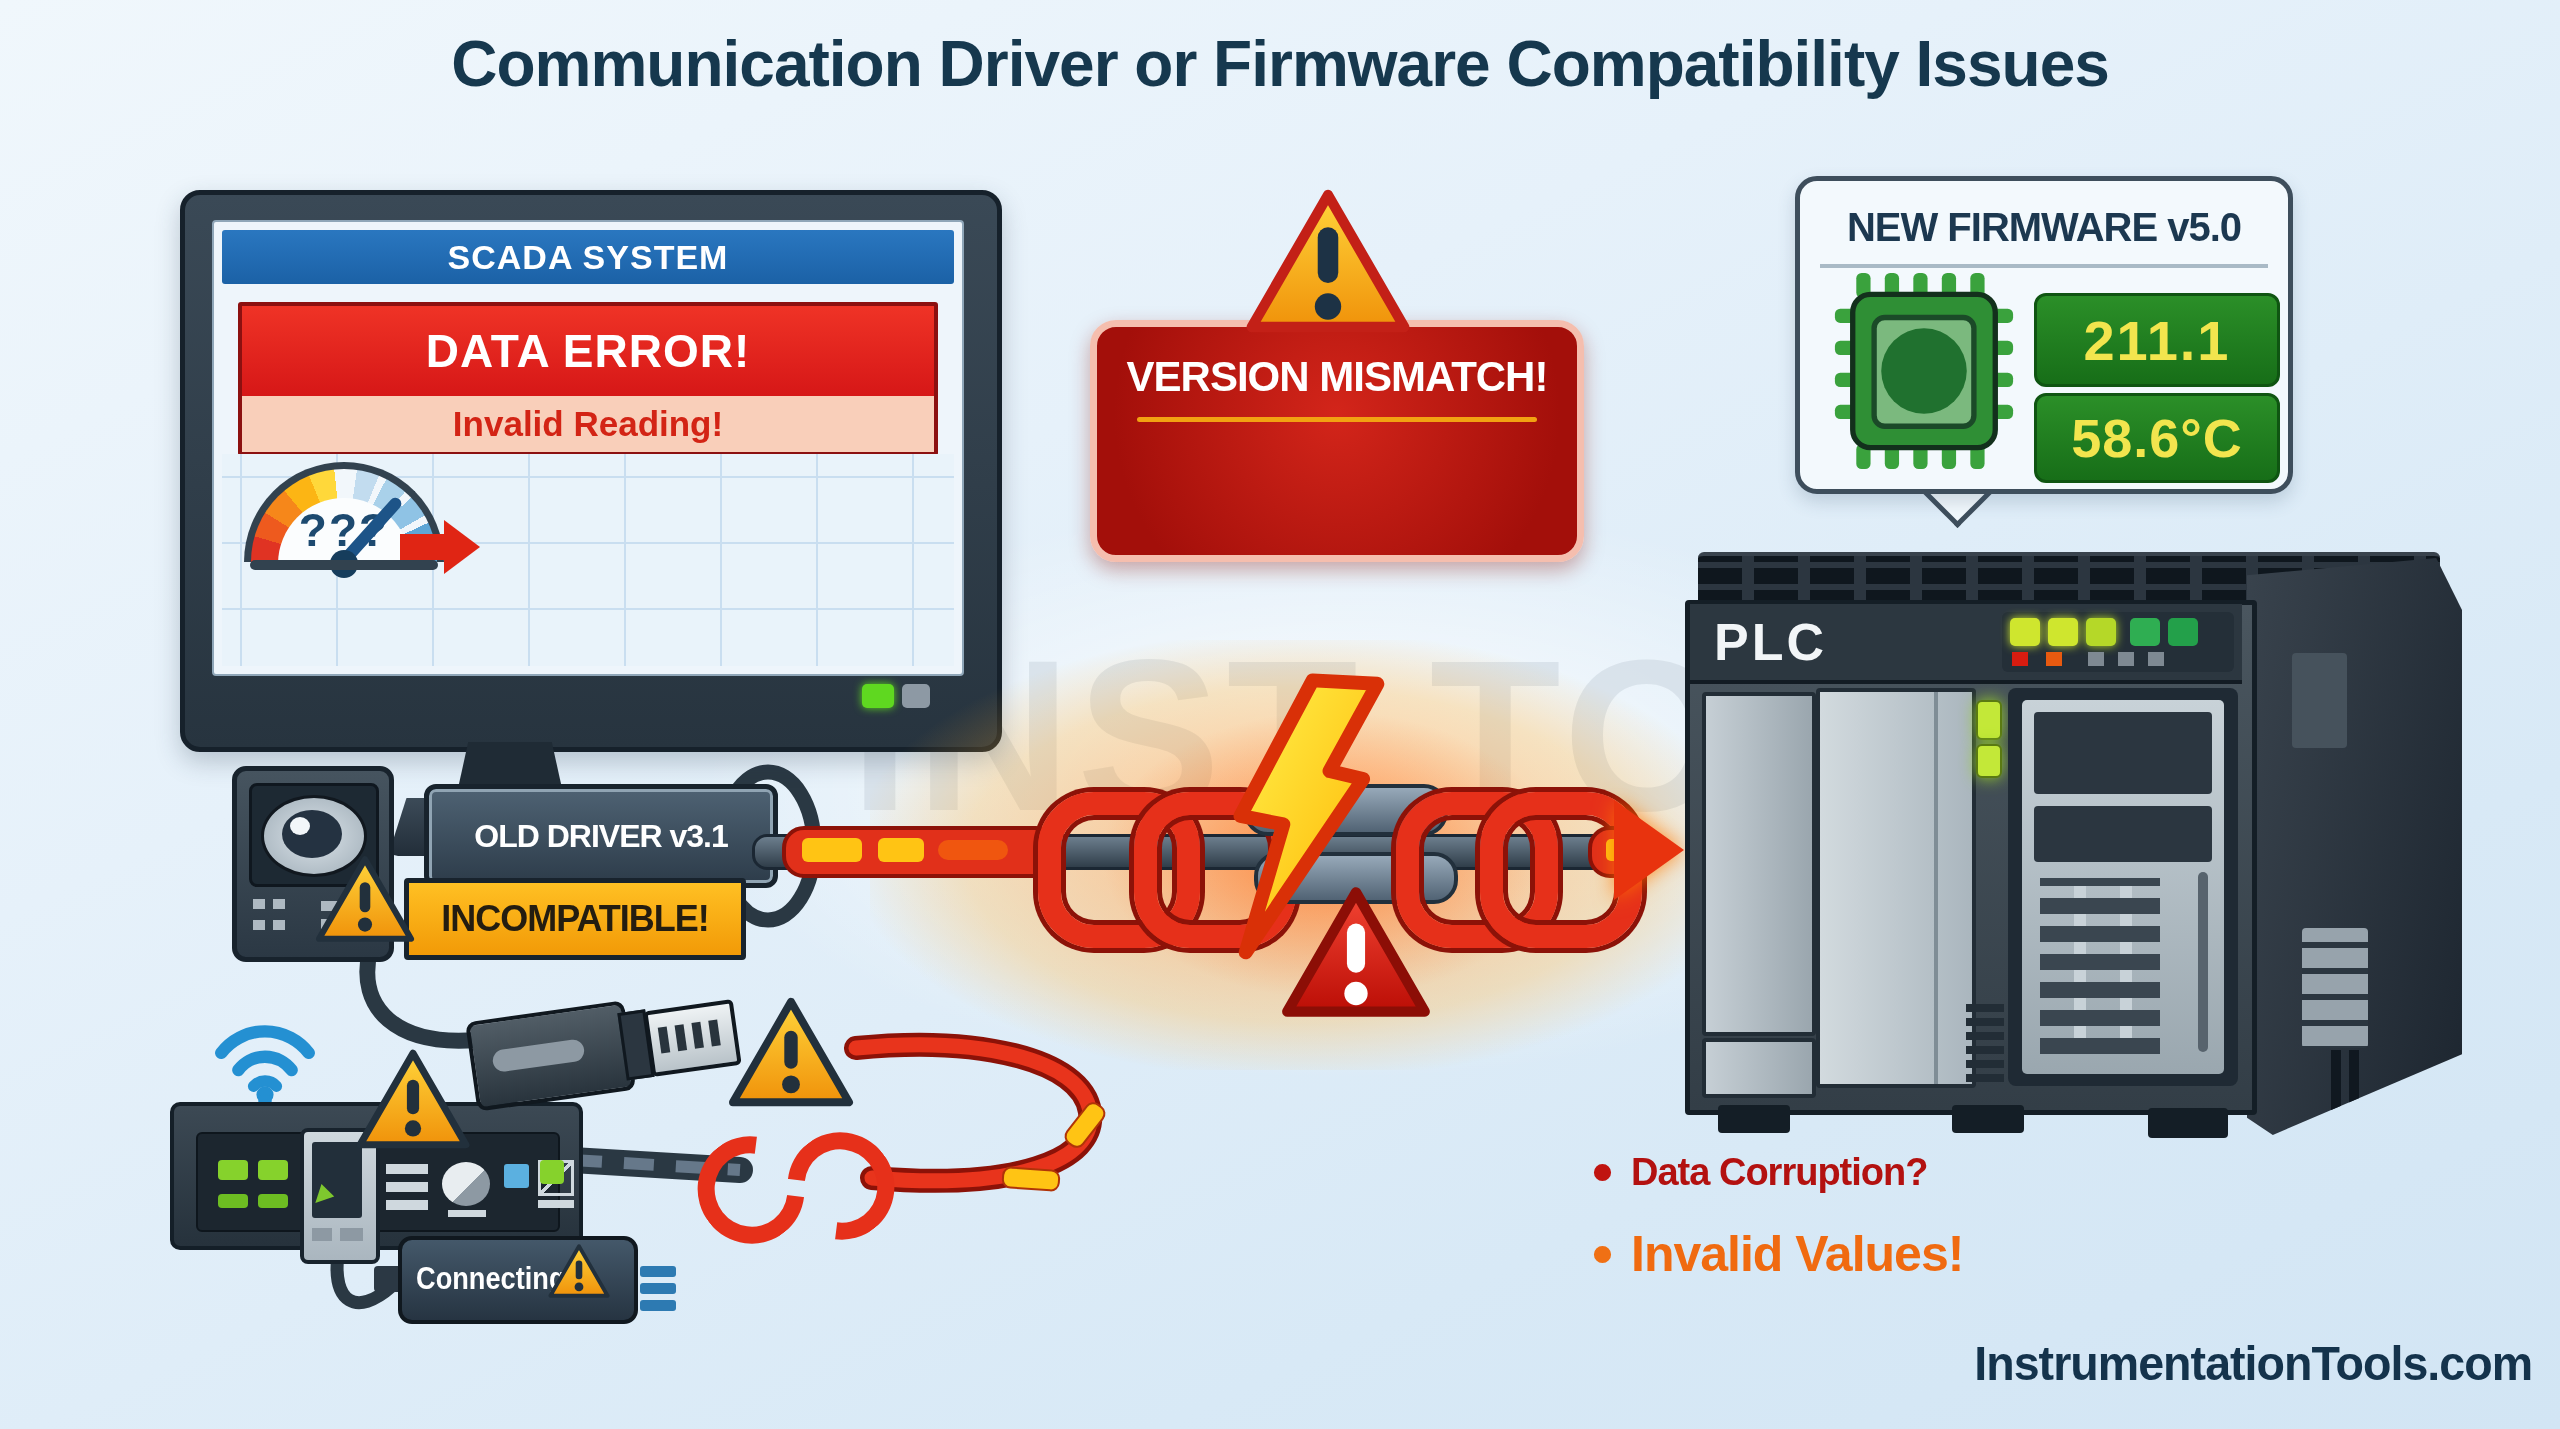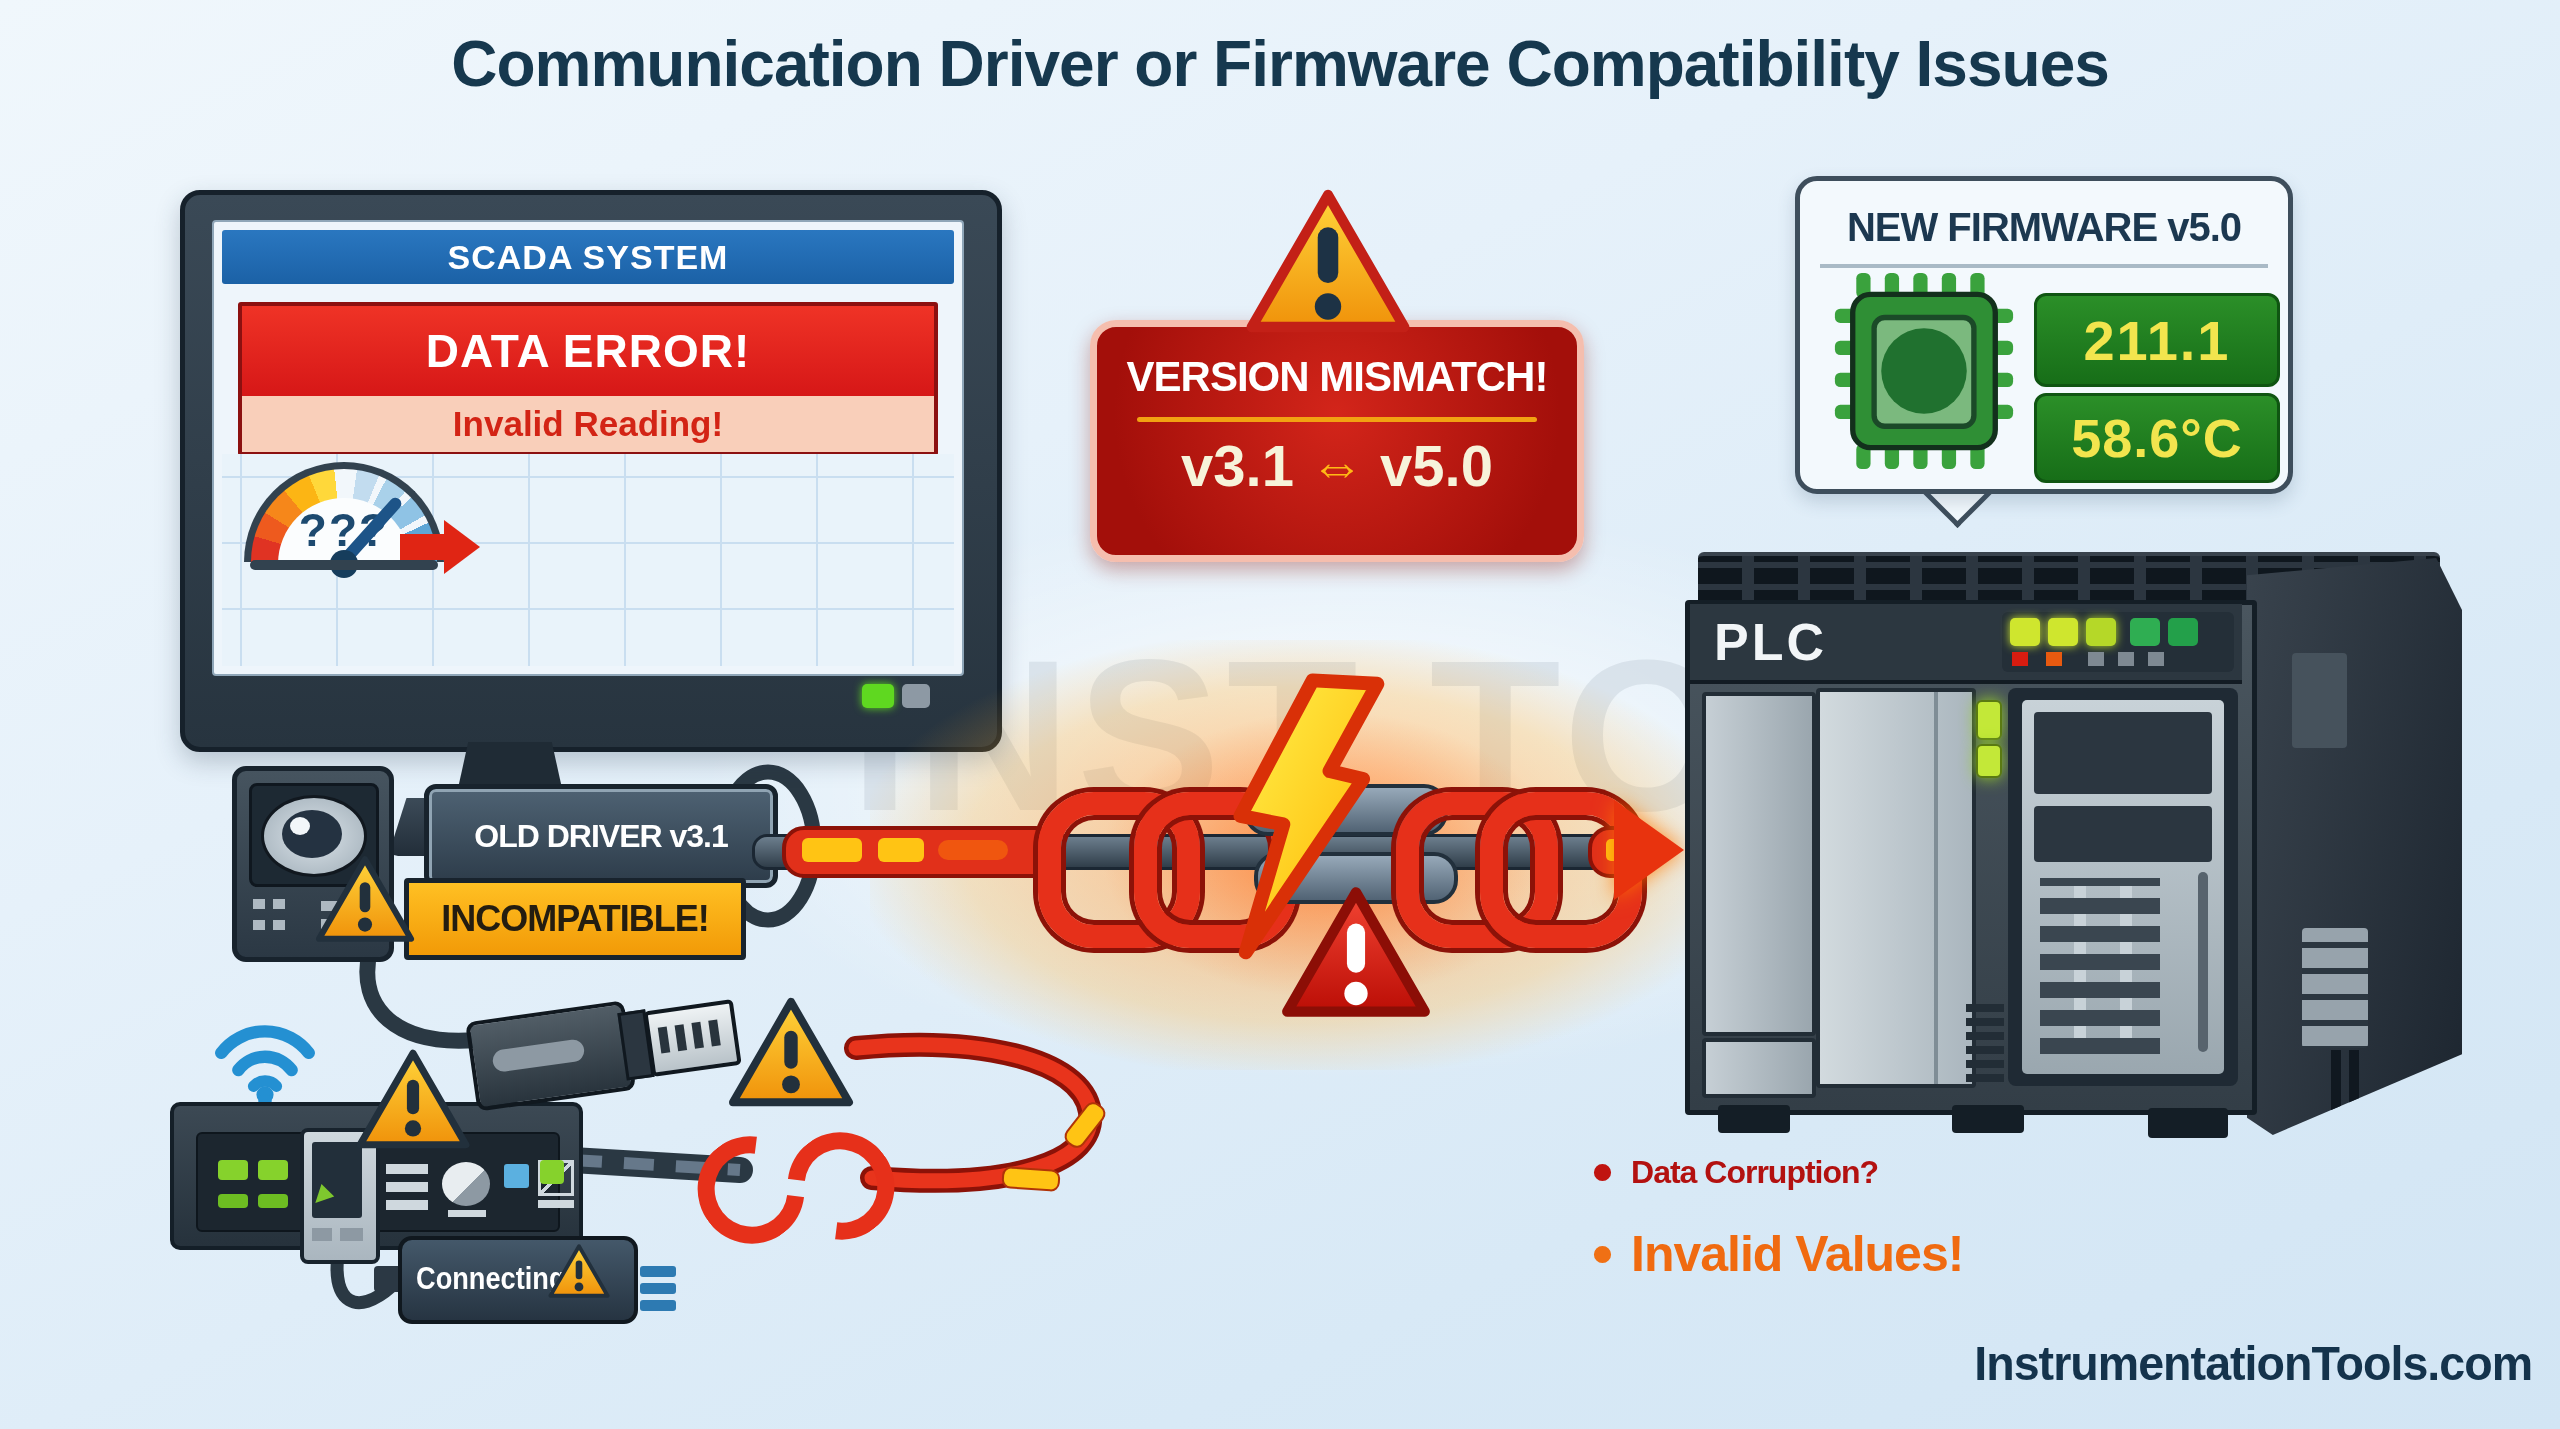--- a/index.html
+++ b/index.html
@@ -160,11 +160,6 @@
        border:7px solid #f5beae;border-radius:26px;box-shadow:0 8px 20px rgba(140,20,10,.35);">
     <div class="ctr bold" style="margin-top:26px;color:#fff;font-size:42px;letter-spacing:-1px;">VERSION MISMATCH!</div>
     <div style="width:400px;height:5px;background:#f2a112;border-radius:3px;margin:16px auto 10px auto;"></div>
-    <div class="ctr bold" style="font-size:58px;color:#f7f3da;gap:16px;">
-      <span>v3.1</span>
-      <span style="color:#ffb915;font-size:54px;">⇔</span>
-      <span>v5.0</span>
-    </div>
   </div>
   <svg class="tri" viewBox="0 0 120 106" style="left:1240px;top:182px;width:176px;height:158px;">
     <path d="M60 8 L112 98 L8 98 Z" fill="url(#g-warn)" stroke="#c32017" stroke-width="7" stroke-linejoin="round"></path>

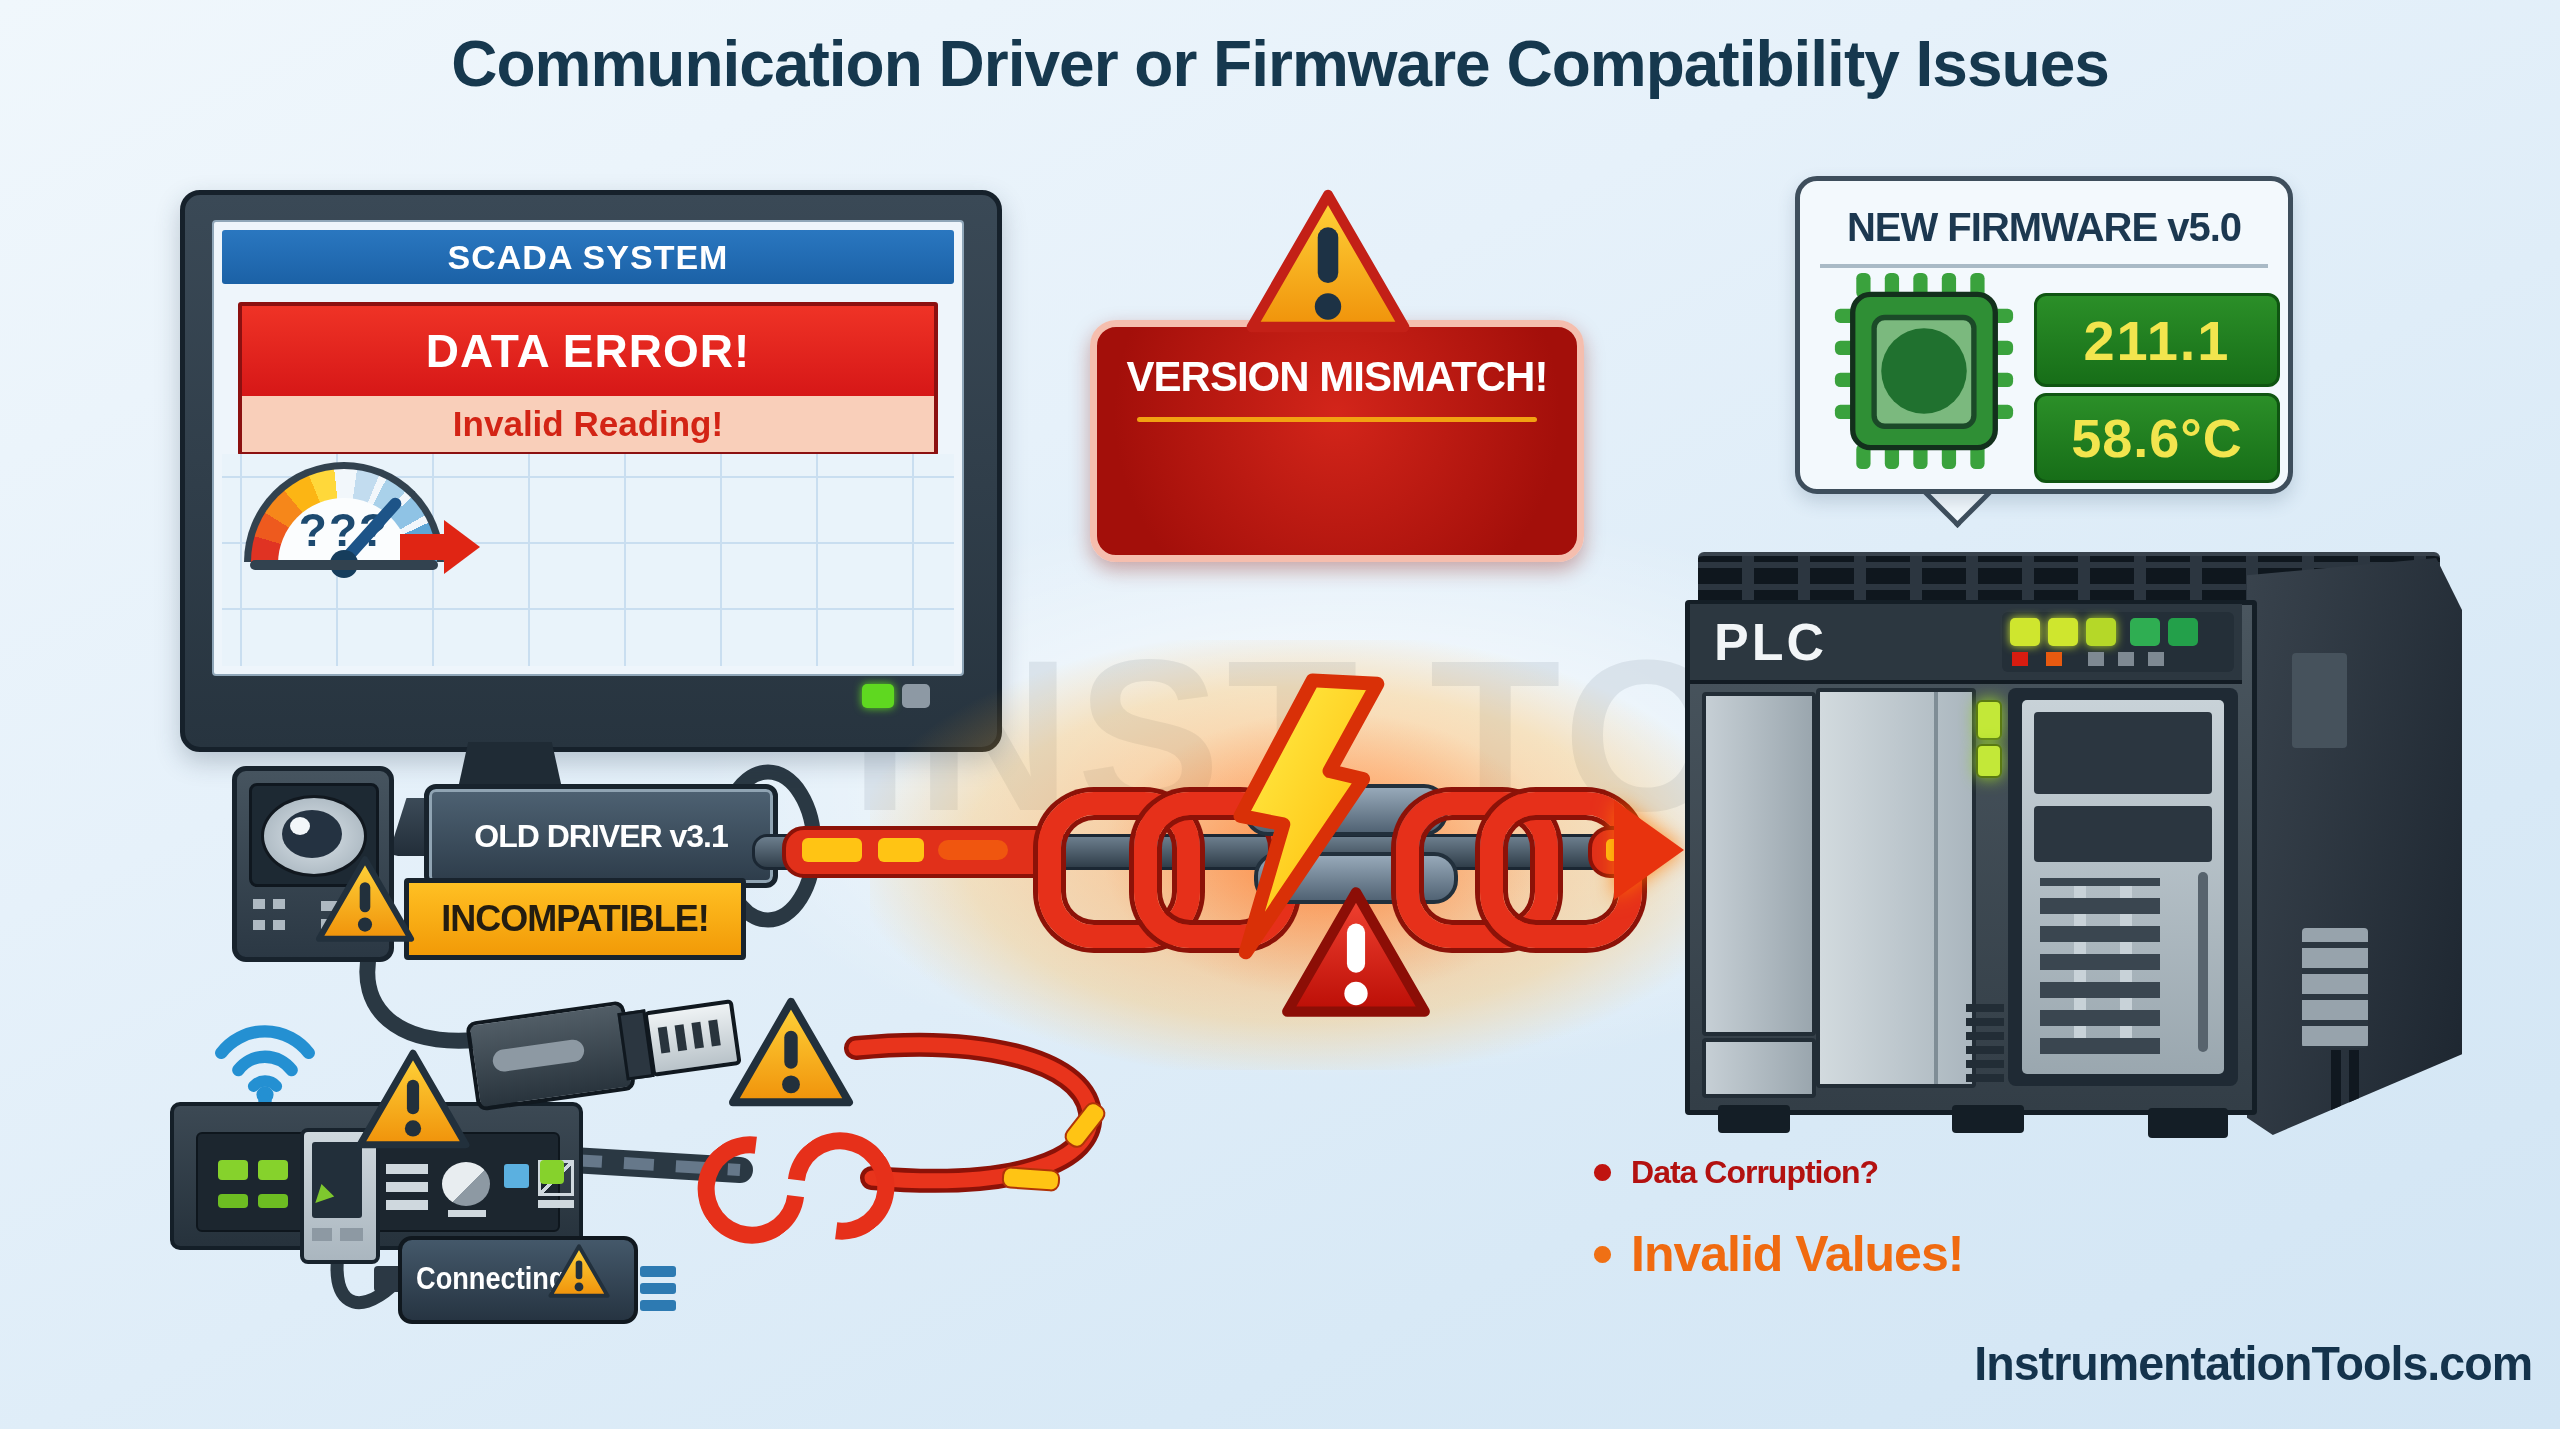--- a/index.html
+++ b/index.html
@@ -339,7 +339,7 @@
 
   <div class="abs" style="left:1592px;top:1142px;display:flex;align-items:center;gap:18px;">
     <span class="bold" style="font-size:60px;color:#c01410;line-height:1;">•</span>
-    <span class="bold" style="font-size:32px;color:#b31110;letter-spacing:-1px;">Data Corruption?</span>
+    <span class="bold" style="font-size:38px;color:#b31110;letter-spacing:-1px;">Data Corruption?</span>
   </div>
   <div class="abs" style="left:1592px;top:1224px;display:flex;align-items:center;gap:18px;">
     <span class="bold" style="font-size:60px;color:#f07014;line-height:1;">•</span>

